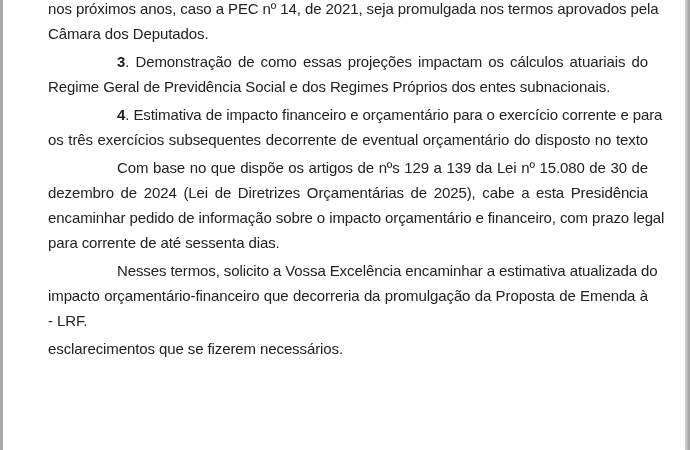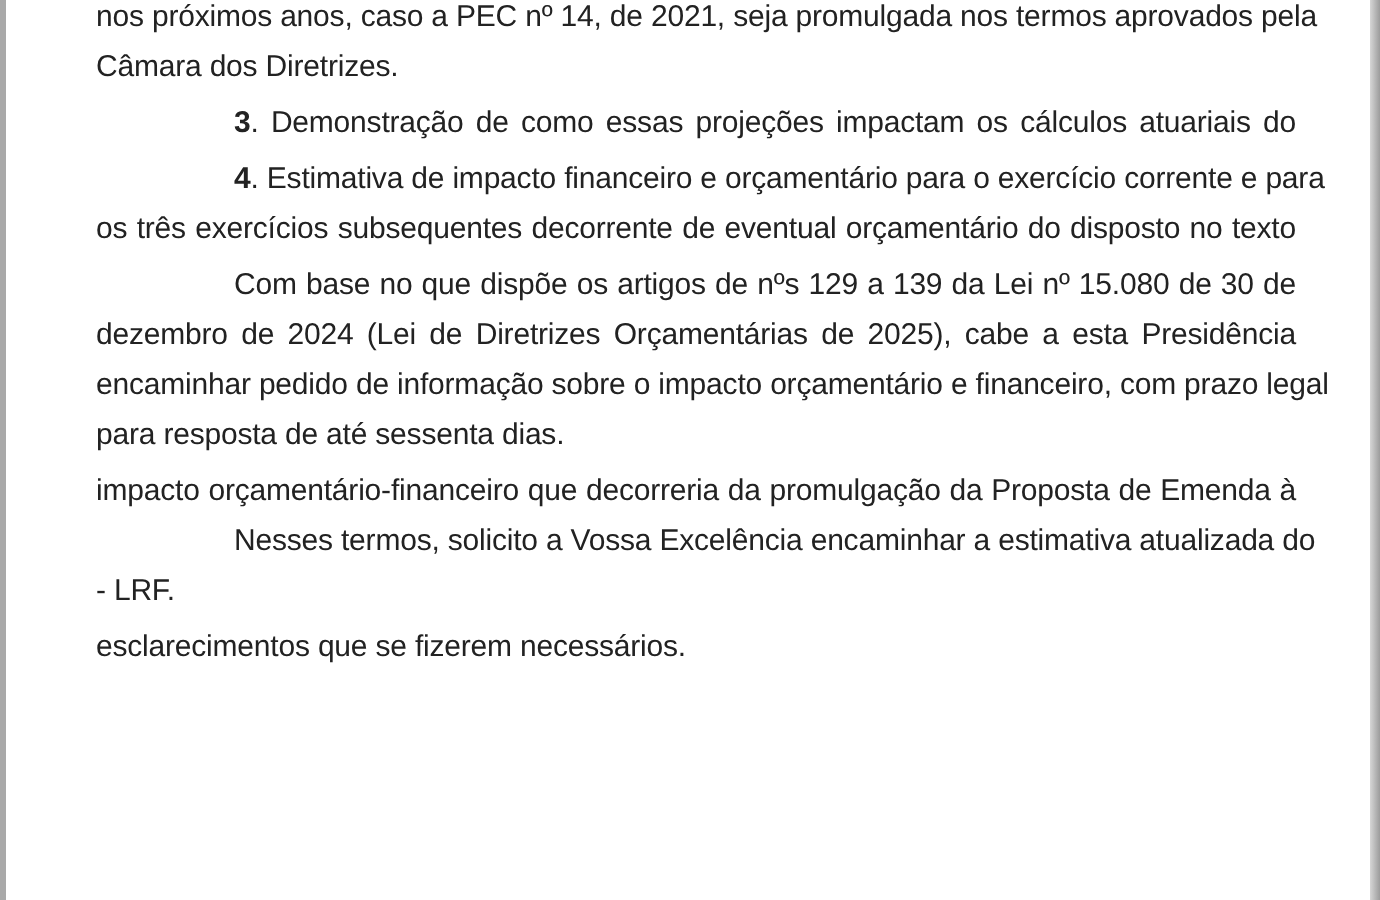--- a/index.html
+++ b/index.html
@@ -65,7 +65,7 @@
 
   <div class="blk">
     <span class="line">nos próximos anos, caso a PEC nº 14, de 2021, seja promulgada nos termos aprovados pela</span>
-    <span class="line end">Câmara dos Diretrizes.</span>
+    <span class="line end">Câmara dos Deputados.</span>
   </div>
 
   <div class="blk">

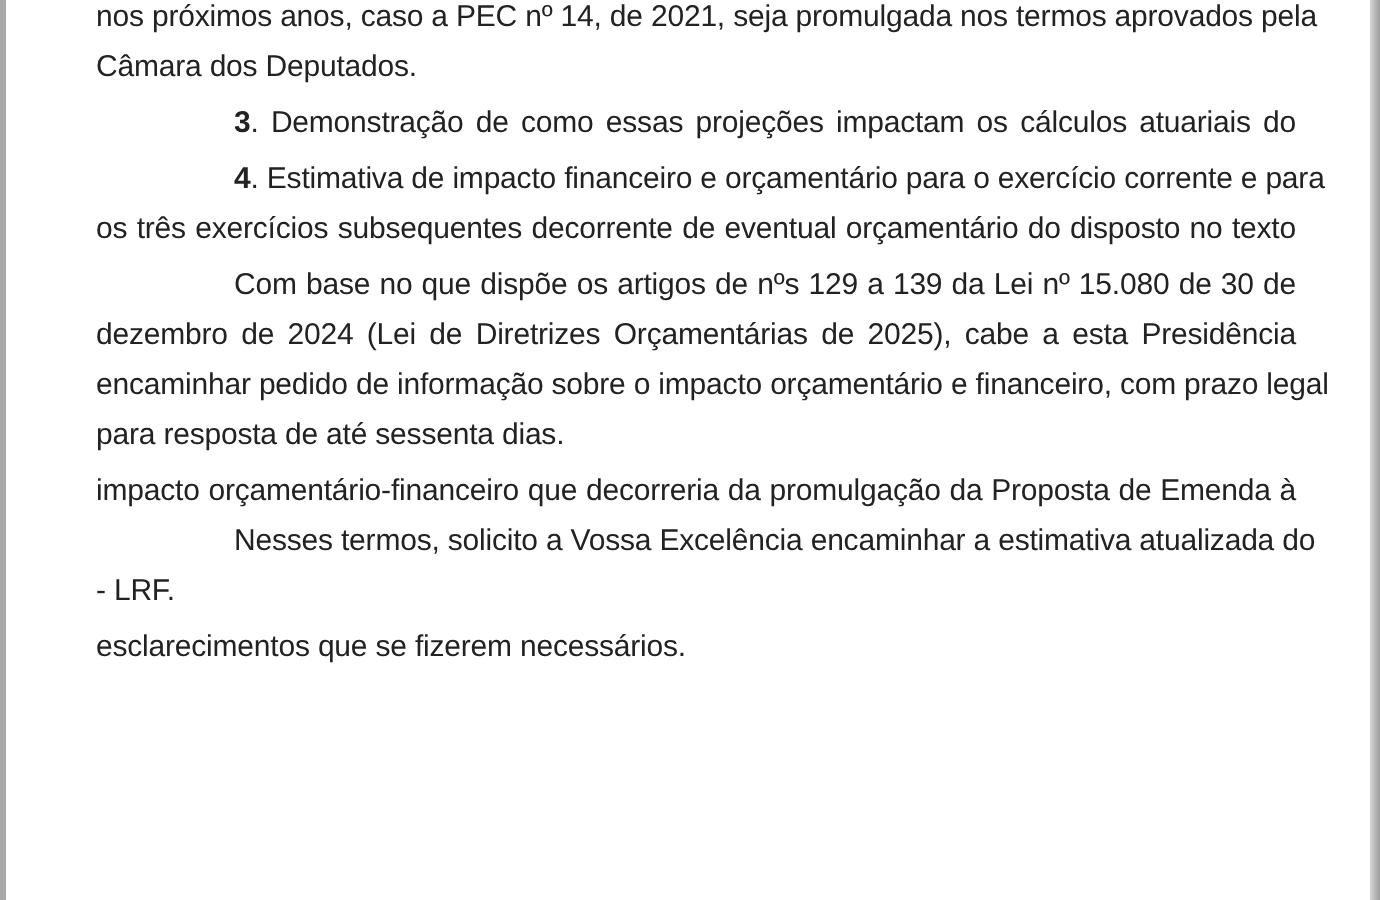--- a/index.html
+++ b/index.html
@@ -70,6 +70,7 @@
 
   <div class="blk">
     <span class="line first"><b class="num">3</b><span>. Demonstração de como essas projeções impactam os cálculos atuariais do</span></span>
+    <span class="line end">Regime Geral de Previdência Social e dos Regimes Próprios dos entes subnacionais.</span>
   </div>
 
   <div class="blk">

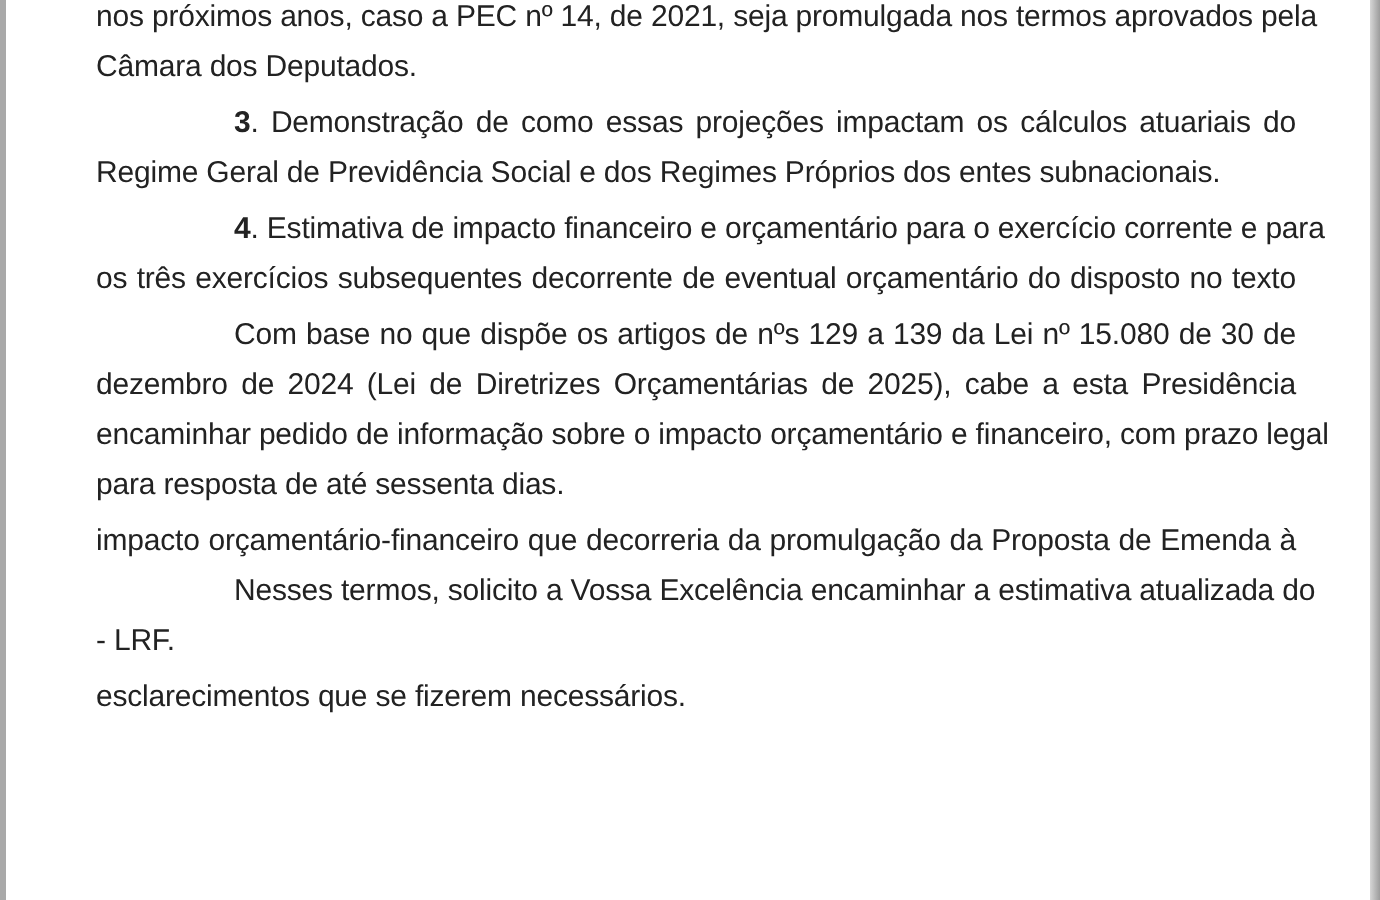--- a/index.html
+++ b/index.html
@@ -82,7 +82,7 @@
     <span class="line first">Com base no que dispõe os artigos de nºs 129 a 139 da Lei nº 15.080 de 30 de</span>
     <span class="line">dezembro de 2024 (Lei de Diretrizes Orçamentárias de 2025), cabe a esta Presidência</span>
     <span class="line">encaminhar pedido de informação sobre o impacto orçamentário e financeiro, com prazo legal</span>
-    <span class="line end">para resposta de até sessenta dias.</span>
+    <span class="line end">para corrente de até sessenta dias.</span>
   </div>
 
   <div class="blk">

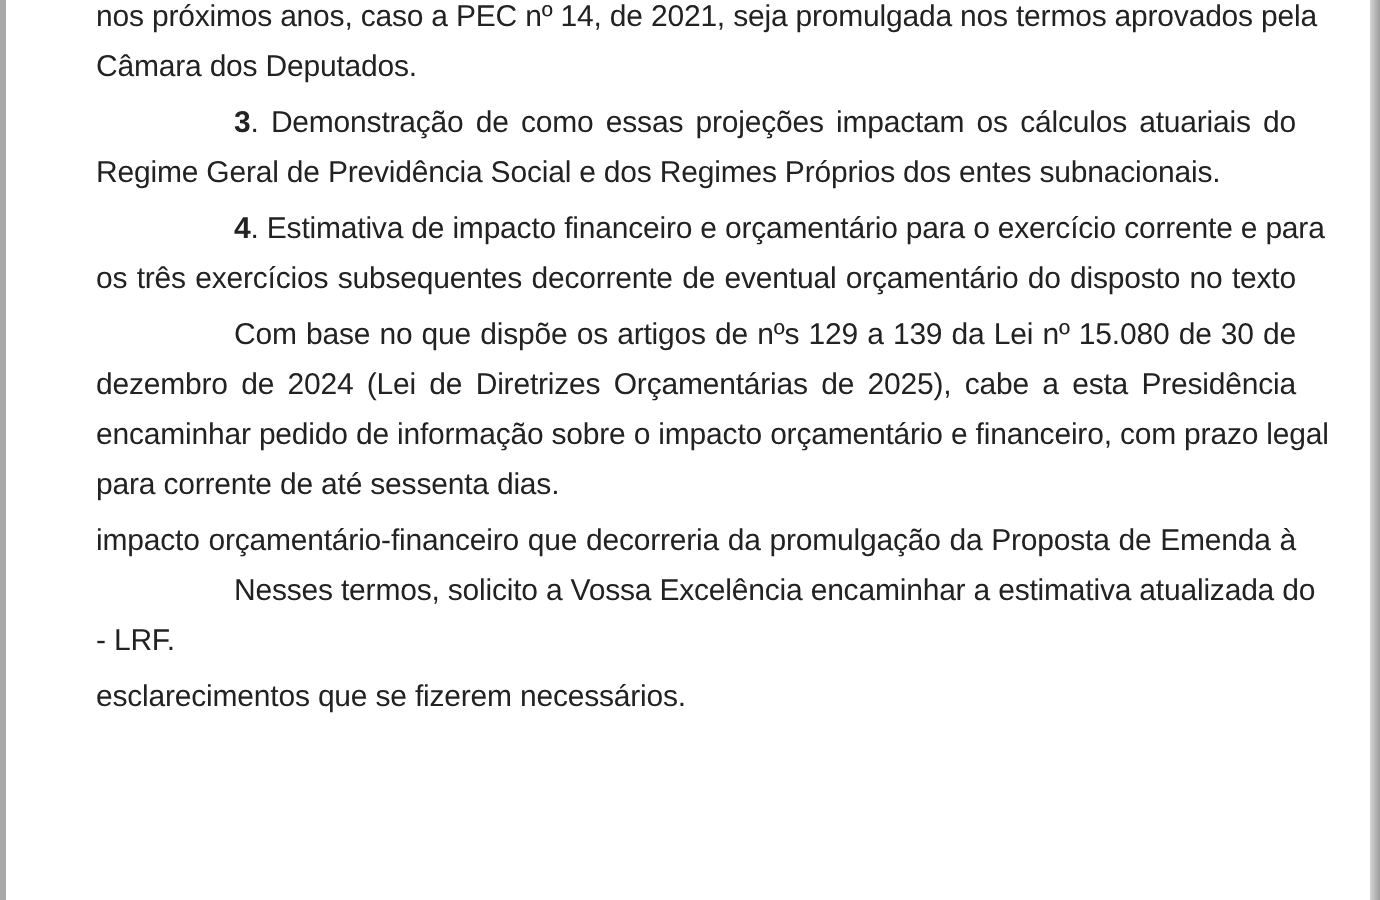--- a/index.html
+++ b/index.html
@@ -86,8 +86,8 @@
   </div>
 
   <div class="blk">
+    <span class="line first">Nesses termos, solicito a Vossa Excelência encaminhar a estimativa atualizada do</span>
     <span class="line">impacto orçamentário-financeiro que decorreria da promulgação da Proposta de Emenda à</span>
-    <span class="line first">Nesses termos, solicito a Vossa Excelência encaminhar a estimativa atualizada do</span>
     <span class="line end">- LRF.</span>
   </div>
 

